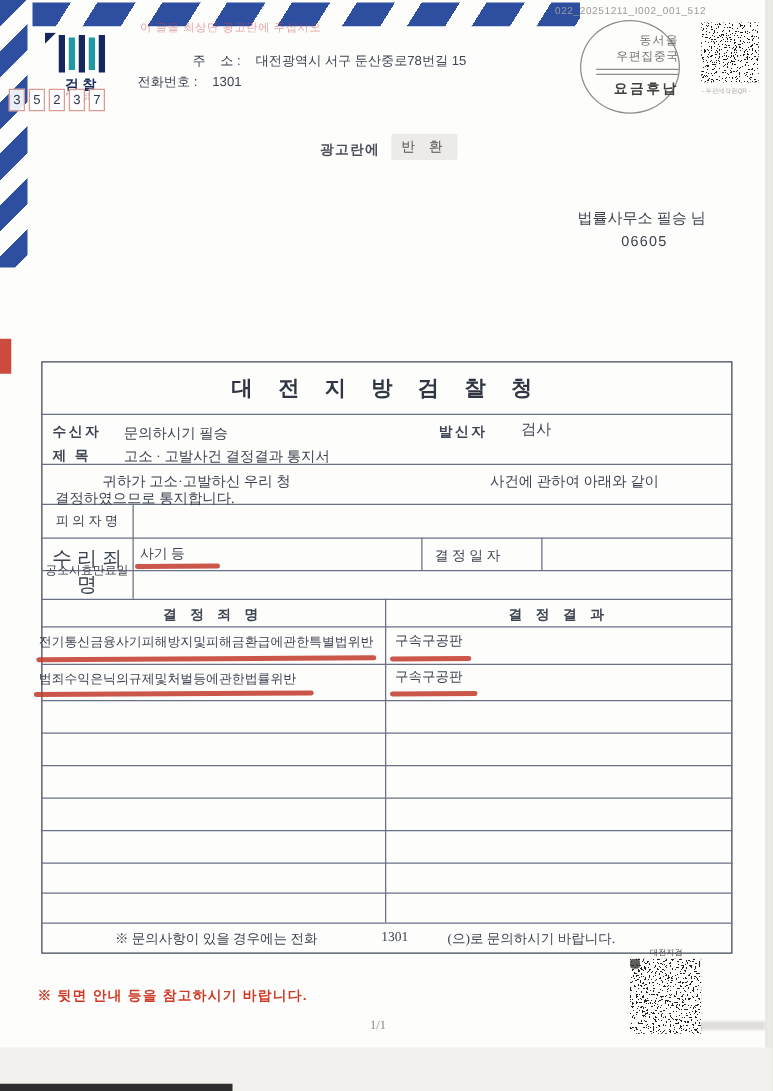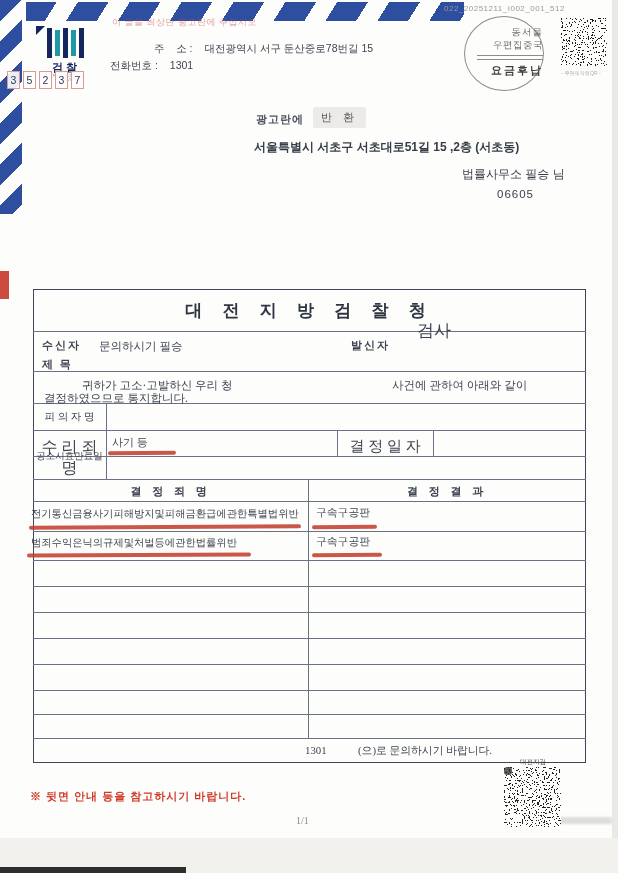--- a/index.html
+++ b/index.html
@@ -130,7 +130,6 @@
 
   <div class="abs rcpt-label">광고란에</div>
   <div class="abs rcpt-stamp">반 환</div>
-  <div class="abs rcpt-addr">서울특별시 서초구 서초대로51길 15 ,2층 (서초동)</div>
   <div class="abs rcpt-name">법률사무소 필승 님</div>
   <div class="abs rcpt-zip">06605</div>
 

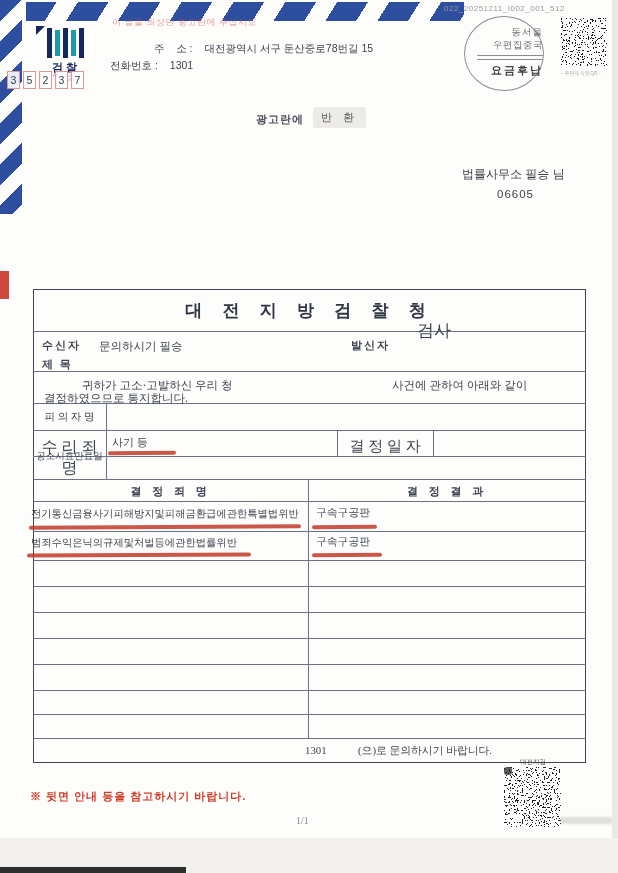--- a/index.html
+++ b/index.html
@@ -162,7 +162,7 @@
   <div class="abs serif ft" style="left:42px;top:338px;font-size:11px;font-weight:600;letter-spacing:2px">수신자</div>
   <div class="abs serif ft" style="left:99px;top:339px;font-size:11.5px">문의하시기 필승</div>
   <div class="abs serif ft" style="left:351px;top:338px;font-size:11px;font-weight:600;letter-spacing:2px">발신자</div>
-  <div class="abs serif ft" style="left:417px;top:319px;font-size:17px">검사</div>
+  <div class="abs serif ft" style="left:417px;top:335px;font-size:12px">검사</div>
   <div class="abs serif ft" style="left:42px;top:357px;font-size:11px;font-weight:600;letter-spacing:2px">제 목</div>
 
   <div class="abs serif ft" style="left:82px;top:378px;font-size:11.5px">귀하가 고소·고발하신 우리 청</div>

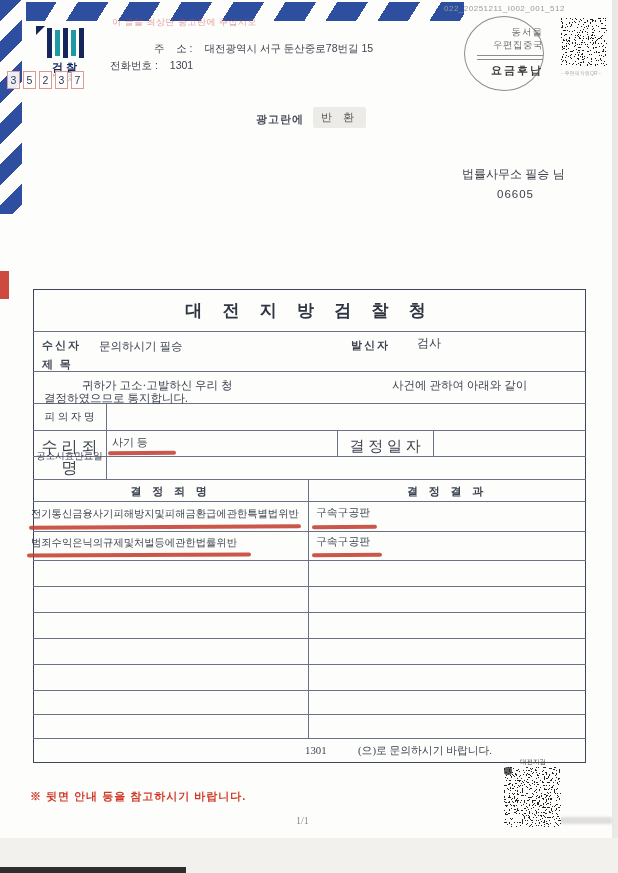--- a/index.html
+++ b/index.html
@@ -164,6 +164,7 @@
   <div class="abs serif ft" style="left:351px;top:338px;font-size:11px;font-weight:600;letter-spacing:2px">발신자</div>
   <div class="abs serif ft" style="left:417px;top:335px;font-size:12px">검사</div>
   <div class="abs serif ft" style="left:42px;top:357px;font-size:11px;font-weight:600;letter-spacing:2px">제 목</div>
+  <div class="abs serif ft" style="left:99px;top:358px;font-size:11.5px">고소 · 고발사건 결정결과 통지서</div>
 
   <div class="abs serif ft" style="left:82px;top:378px;font-size:11.5px">귀하가 고소·고발하신 우리 청</div>
   <div class="abs serif ft" style="left:392px;top:378px;font-size:11.5px">사건에 관하여 아래와 같이</div>

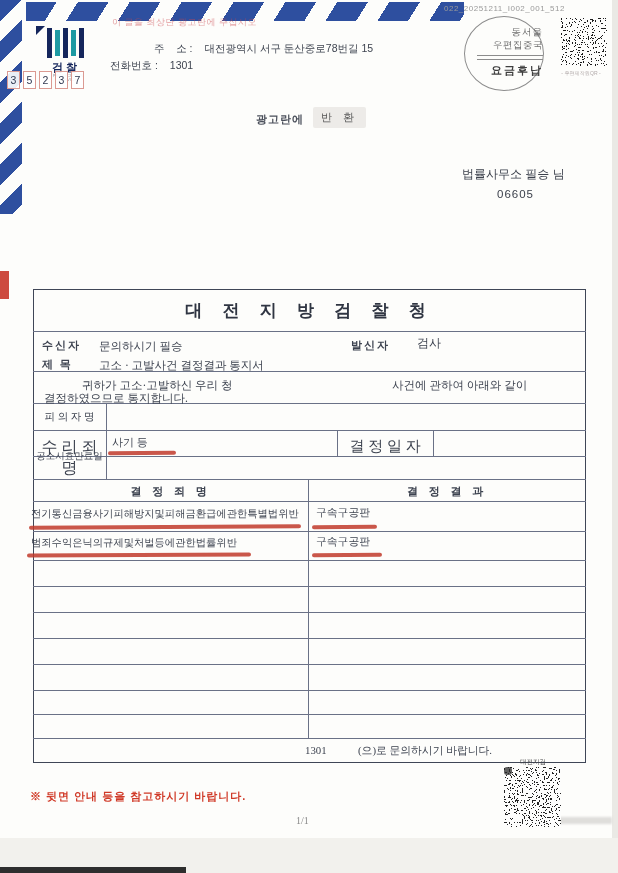--- a/index.html
+++ b/index.html
@@ -174,7 +174,7 @@
   <div class="abs serif ft cell-c" style="left:33px;top:437px;width:73px;font-size:16px">수 리 죄 명</div>
   <div class="abs serif ft" style="left:112px;top:435px;font-size:11px">사기 등</div>
   <div class="abs redline" style="left:108px;top:451px;width:68px"></div>
-  <div class="abs serif ft cell-c" style="left:337px;top:437px;width:96px;font-size:15px">결 정 일 자</div>
+  <div class="abs serif ft cell-c" style="left:326px;top:437px;width:96px;font-size:11px">결 정 일 자</div>
   <div class="abs serif ft cell-c" style="left:33px;top:450px;width:73px;font-size:9.5px">공소시효만료일</div>
 
   <div class="abs serif ft cell-c" style="left:308px;top:484px;width:278px;font-size:11px;font-weight:600;letter-spacing:4px">결 정 결 과</div>

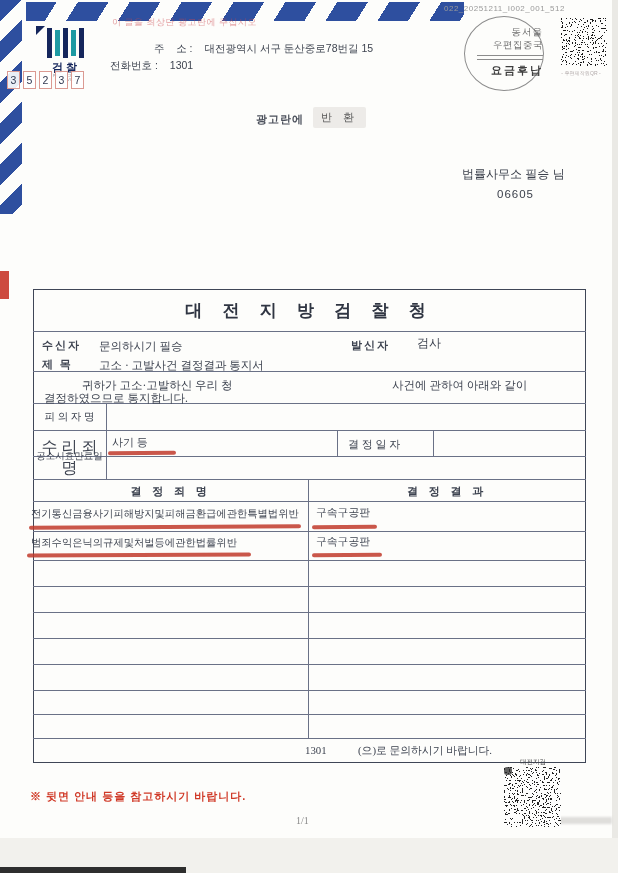--- a/index.html
+++ b/index.html
@@ -190,6 +190,7 @@
   <div class="abs redline" style="left:27px;top:553px;width:224px"></div>
   <div class="abs redline" style="left:312px;top:553px;width:70px"></div>
 
+  <div class="abs serif ft" style="left:92px;top:744px;font-size:10.8px">※ 문의사항이 있을 경우에는 전화</div>
   <div class="abs serif ft" style="left:305px;top:744px;font-size:10.8px">1301</div>
   <div class="abs serif ft" style="left:358px;top:744px;font-size:10.8px">(으)로 문의하시기 바랍니다.</div>
 

